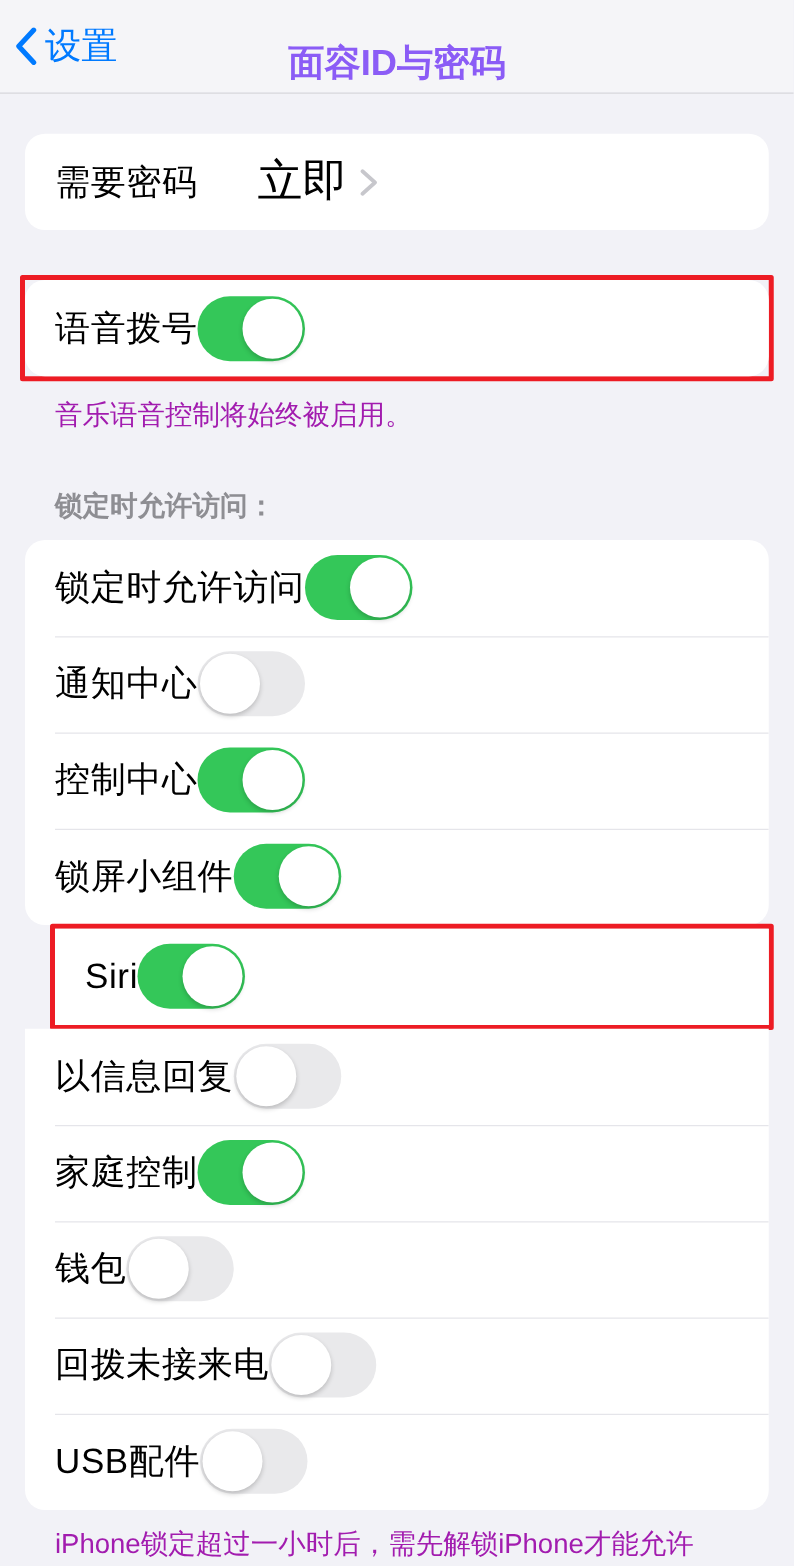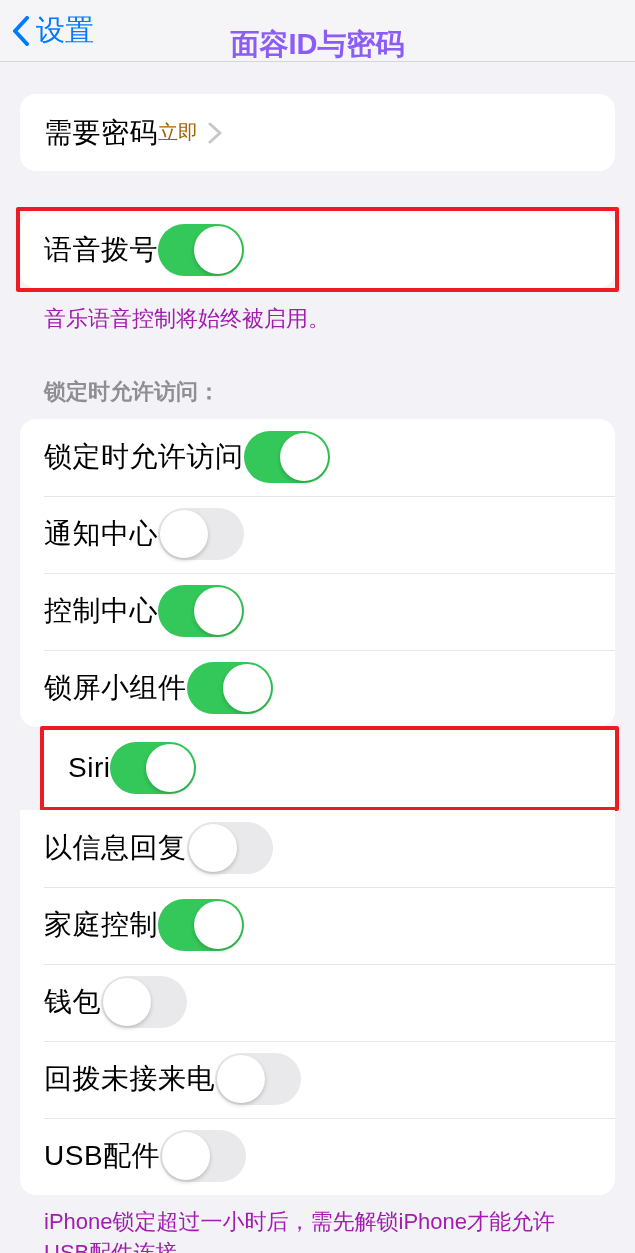--- a/index.html
+++ b/index.html
@@ -16,7 +16,7 @@
       overflow: hidden;
     }
     .navbar {
-      height: 62px;
+      height: 75px;
       background: #f5f5f8;
       display: flex;
       align-items: center;

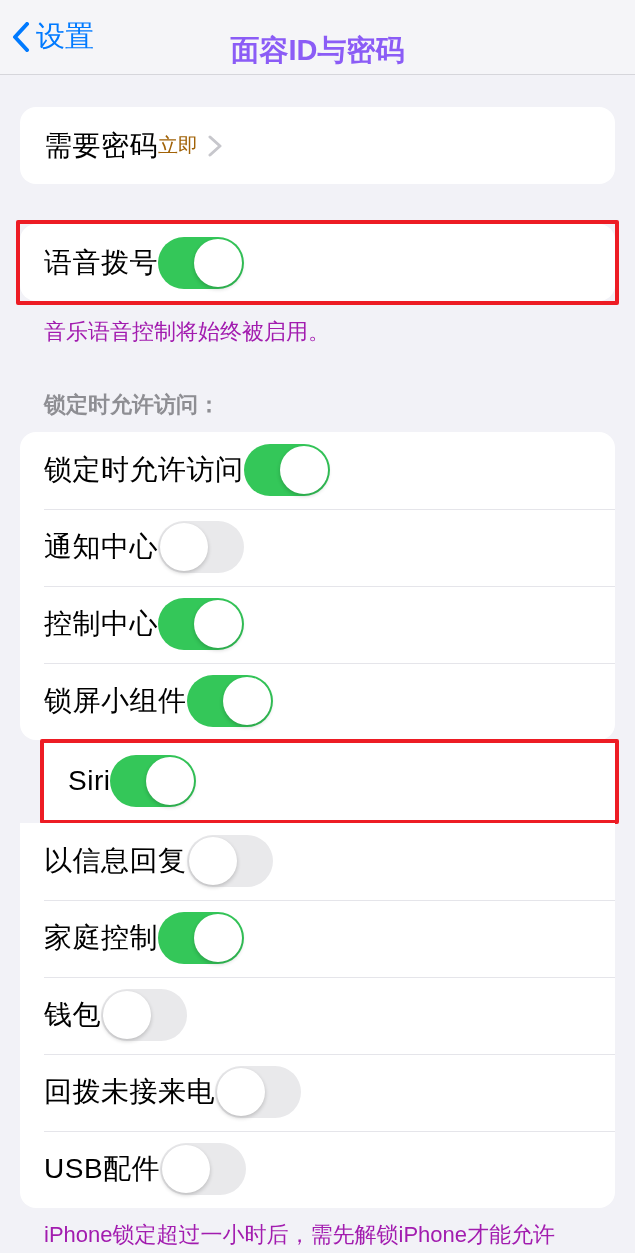--- a/index.html
+++ b/index.html
@@ -84,8 +84,9 @@
       gap: 10px;
     }
     .cell-value {
-      font-size: 20px;
-      color: #a16207;
+      font-size: 36px;
+      color: #000000;
+      margin-left: 48px;
     }
     .chevron-right {
       width: 14px;

